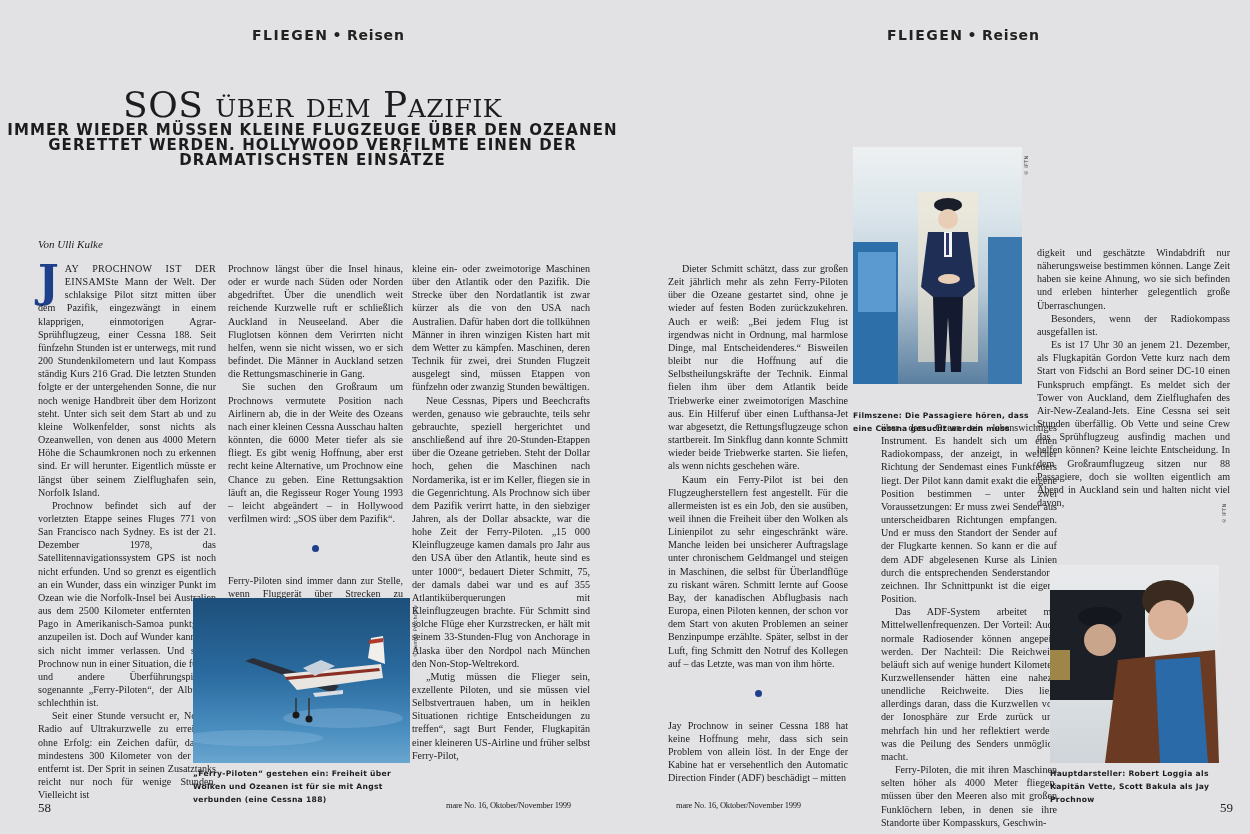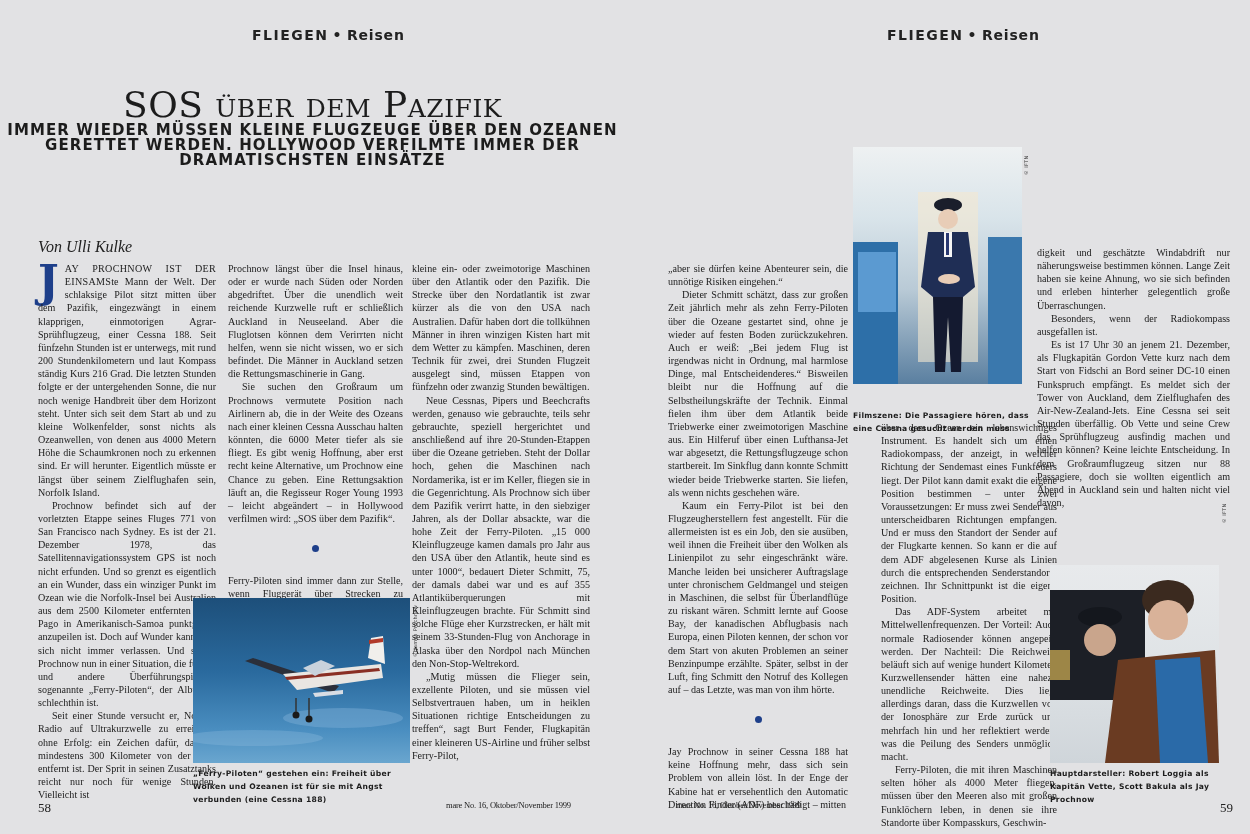--- a/index.html
+++ b/index.html
@@ -70,7 +70,7 @@
   <div class="title">SOS über dem Pazifik</div>
   <div class="deck">
     <div>IMMER WIEDER MÜSSEN KLEINE FLUGZEUGE ÜBER DEN OZEANEN</div>
-    <div>GERETTET WERDEN. HOLLYWOOD VERFILMTE IMMER DER DRAMATISCHSTEN EINSÄTZE</div>
+    <div>GERETTET WERDEN. HOLLYWOOD VERFILMTE EINEN DER DRAMATISCHSTEN EINSÄTZE</div>
   </div>
 
   <div class="byline">Von Ulli Kulke</div>

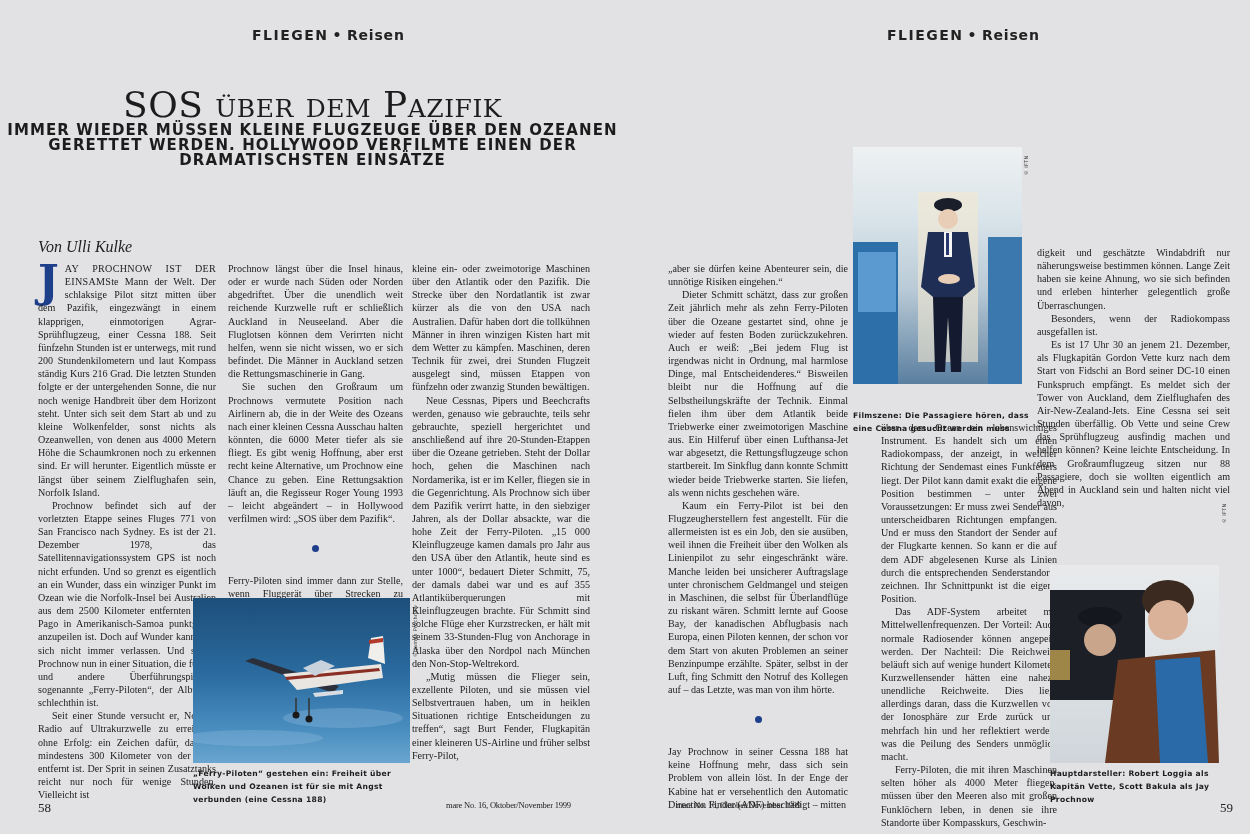--- a/index.html
+++ b/index.html
@@ -30,7 +30,7 @@
   }
   .byline {
     position: absolute; top: 238px; left: 38px;
-    font-size: 16px; font-style: italic; color: #222;
+    font-size: 11px; font-style: italic; color: #222;
   }
   .col {
     position: absolute; font-size: 10.1px; line-height: 13.15px;

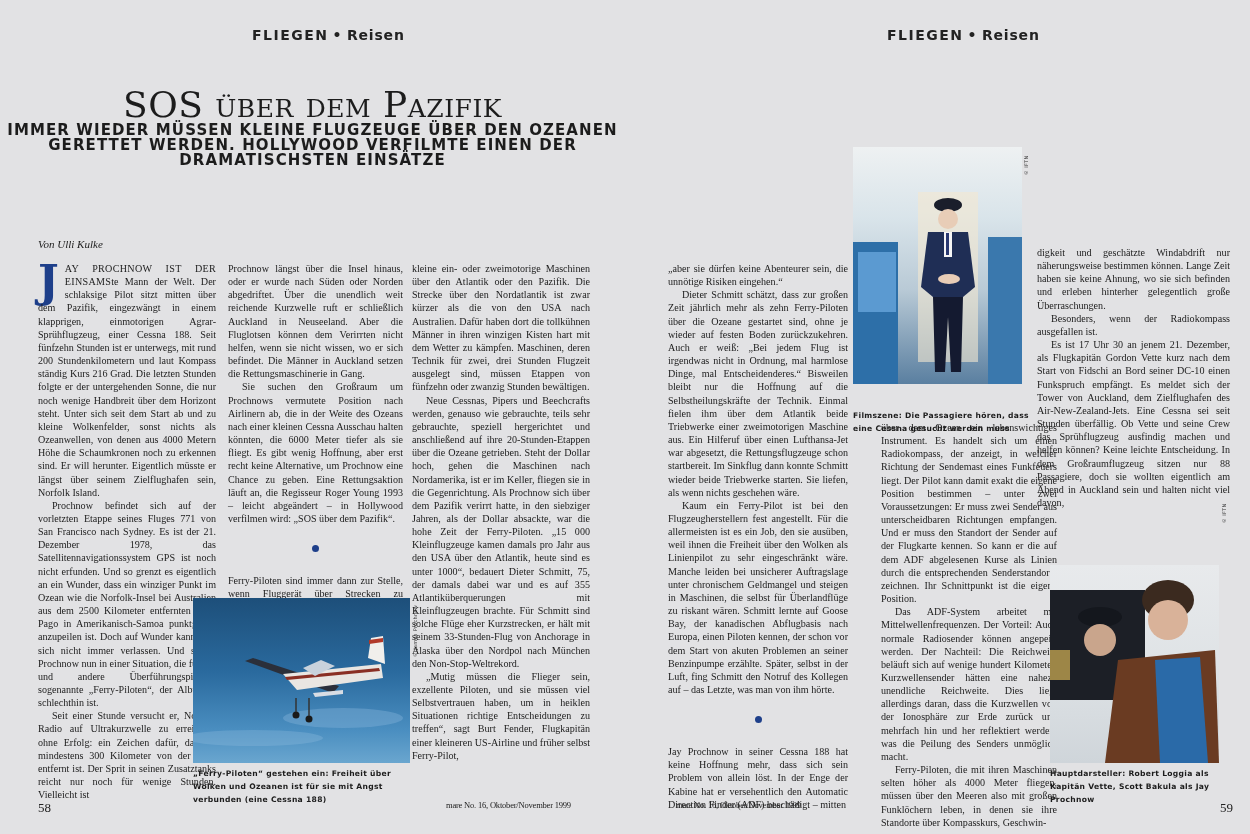--- a/index.html
+++ b/index.html
@@ -126,7 +126,6 @@
   </div>
 
   <div class="col" style="left:43px; top:262px; width:180px;">
-    <p class="noindent">„aber sie dürfen keine Abenteurer sein, die unnötige Risiken eingehen.“</p>
     <p>Dieter Schmitt schätzt, dass zur großen Zeit jährlich mehr als zehn Ferry-Piloten über die Ozeane gestartet sind, ohne je wieder auf festen Boden zurückzukehren. Auch er weiß: „Bei jedem Flug ist irgendwas nicht in Ordnung, mal harmlose Dinge, mal Entscheidenderes.“ Bisweilen bleibt nur die Hoffnung auf die Selbstheilungskräfte der Technik. Einmal fielen ihm über dem Atlantik beide Triebwerke einer zweimotorigen Maschine aus. Ein Hilferuf über einen Lufthansa-Jet war abgesetzt, die Rettungsflugzeuge schon startbereit. Im Sinkflug dann konnte Schmitt wieder beide Triebwerke starten. Sie liefen, als wenn nichts geschehen wäre.</p>
     <p>Kaum ein Ferry-Pilot ist bei den Flugzeugherstellern fest angestellt. Für die allermeisten ist es ein Job, den sie ausüben, weil ihnen die Freiheit über den Wolken als Linienpilot zu sehr eingeschränkt wäre. Manche leiden bei unsicherer Auftragslage unter chronischem Geldmangel und steigen in Maschinen, die selbst für Überlandflüge zu riskant wären. Schmitt lernte auf Goose Bay, der kanadischen Abflugbasis nach Europa, einen Piloten kennen, der schon vor dem Start von akuten Problemen an seiner Benzinpumpe erzählte. Später, selbst in der Luft, fing Schmitt den Notruf des Kollegen auf – das Letzte, was man von ihm hörte.</p>
     <div class="bullet"></div>

